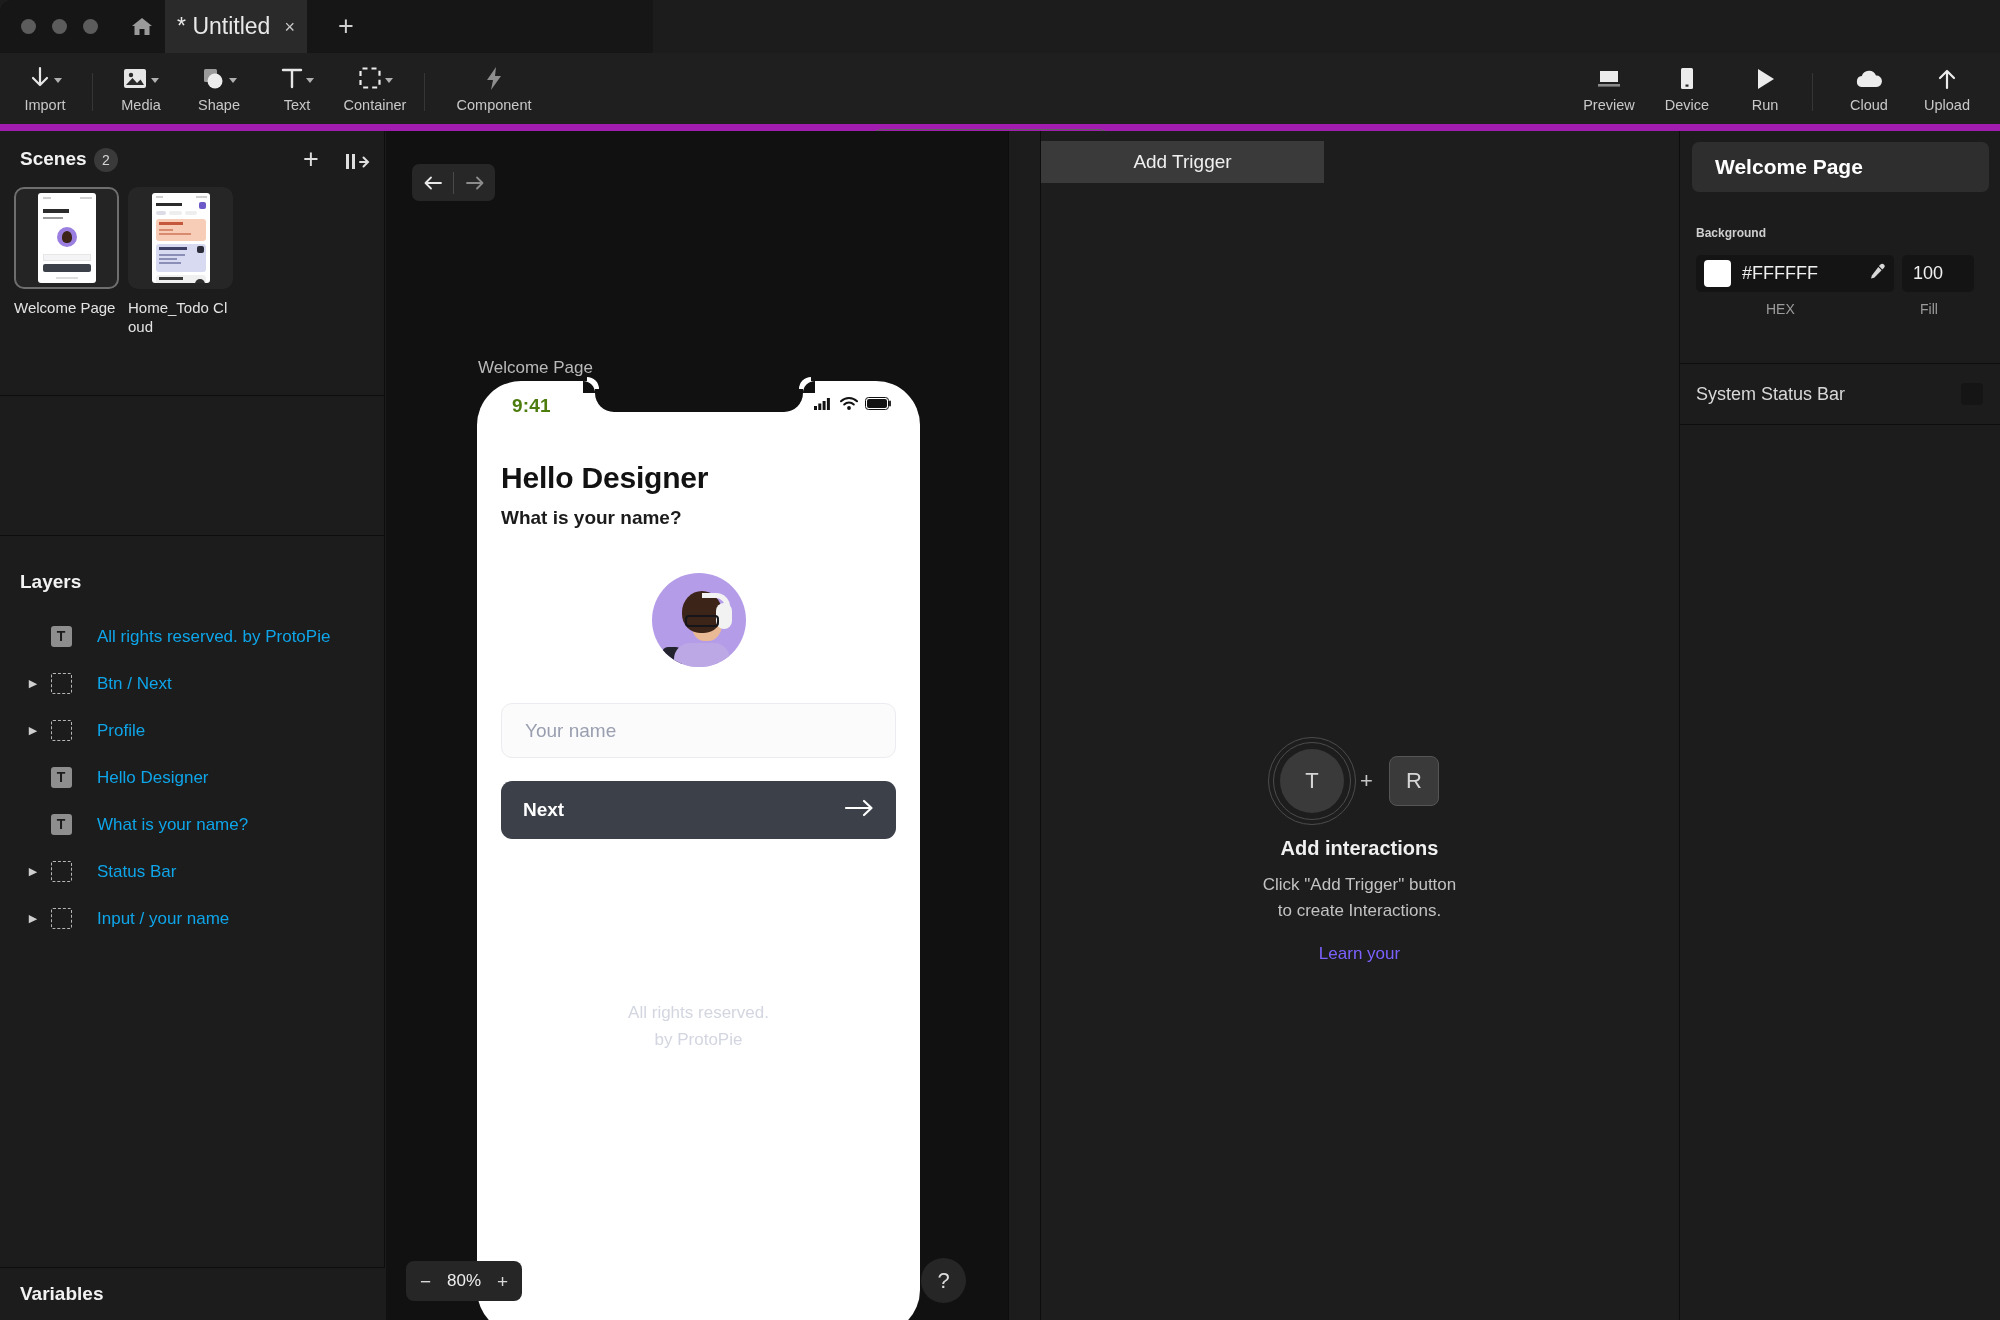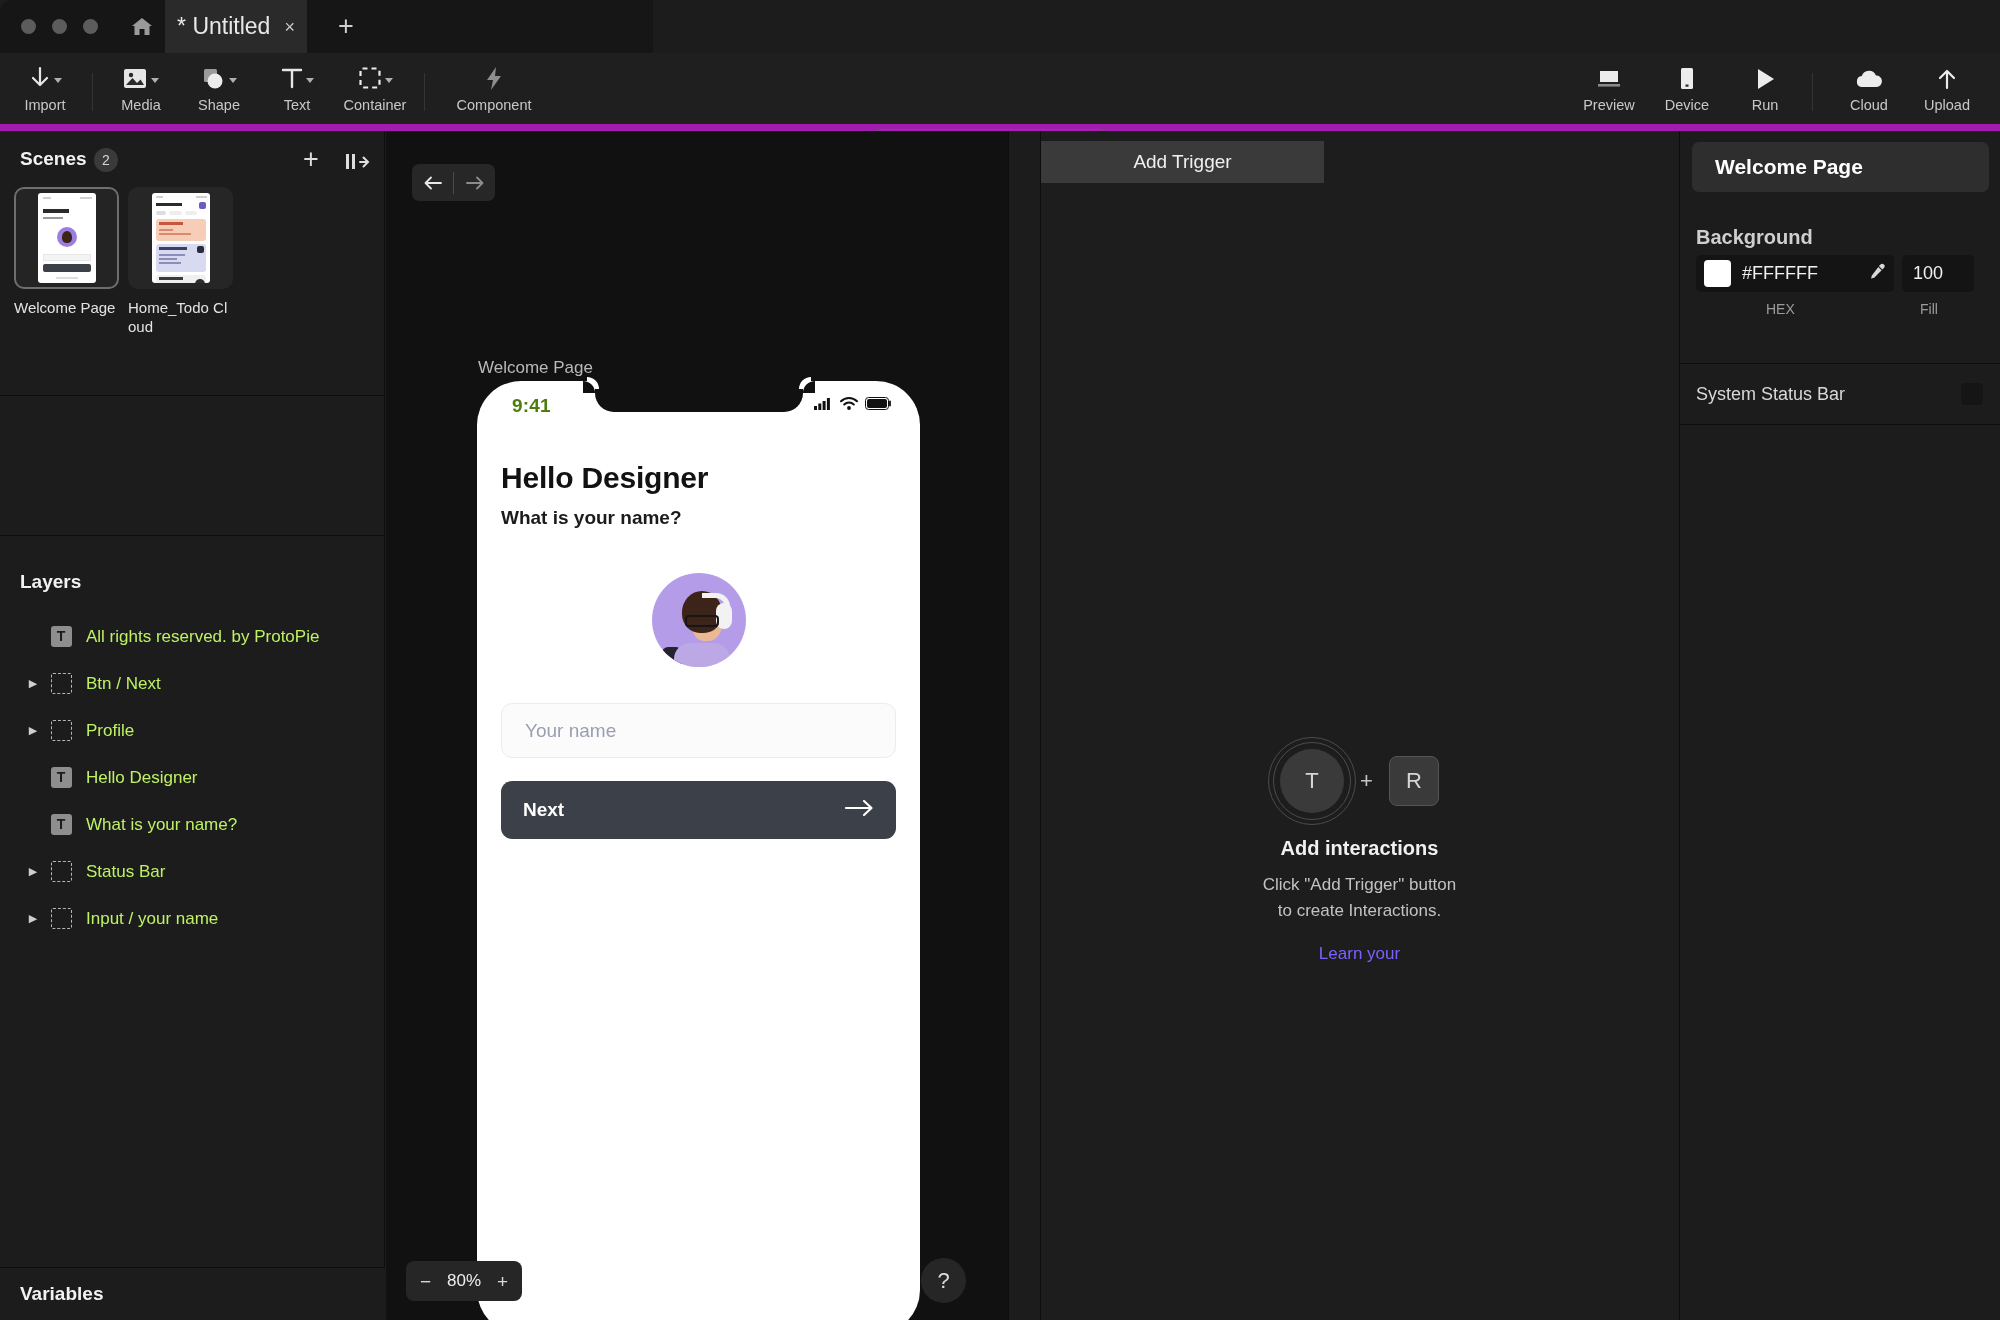--- a/index.html
+++ b/index.html
@@ -249,7 +249,7 @@
     background: #2e2e2e; border-radius: 7px; display: flex; align-items: center; padding-left: 23px;
     color: #ffffff; font-size: 21px; font-weight: bold;
   }
-  .sec-title { position: absolute; left: 16px; top: 95px; color: #cfcfcf; font-size: 20px; font-weight: bold; }
+  .sec-title { position: absolute; left: 16px; top: 95px; color: #cfcfcf; font-size: 12px; font-weight: bold; }
   .colorrow { position: absolute; left: 16px; top: 124px; display: flex; gap: 8px; }
   .hexfield {
     width: 198px; height: 37px; background: #141414; border-radius: 5px;

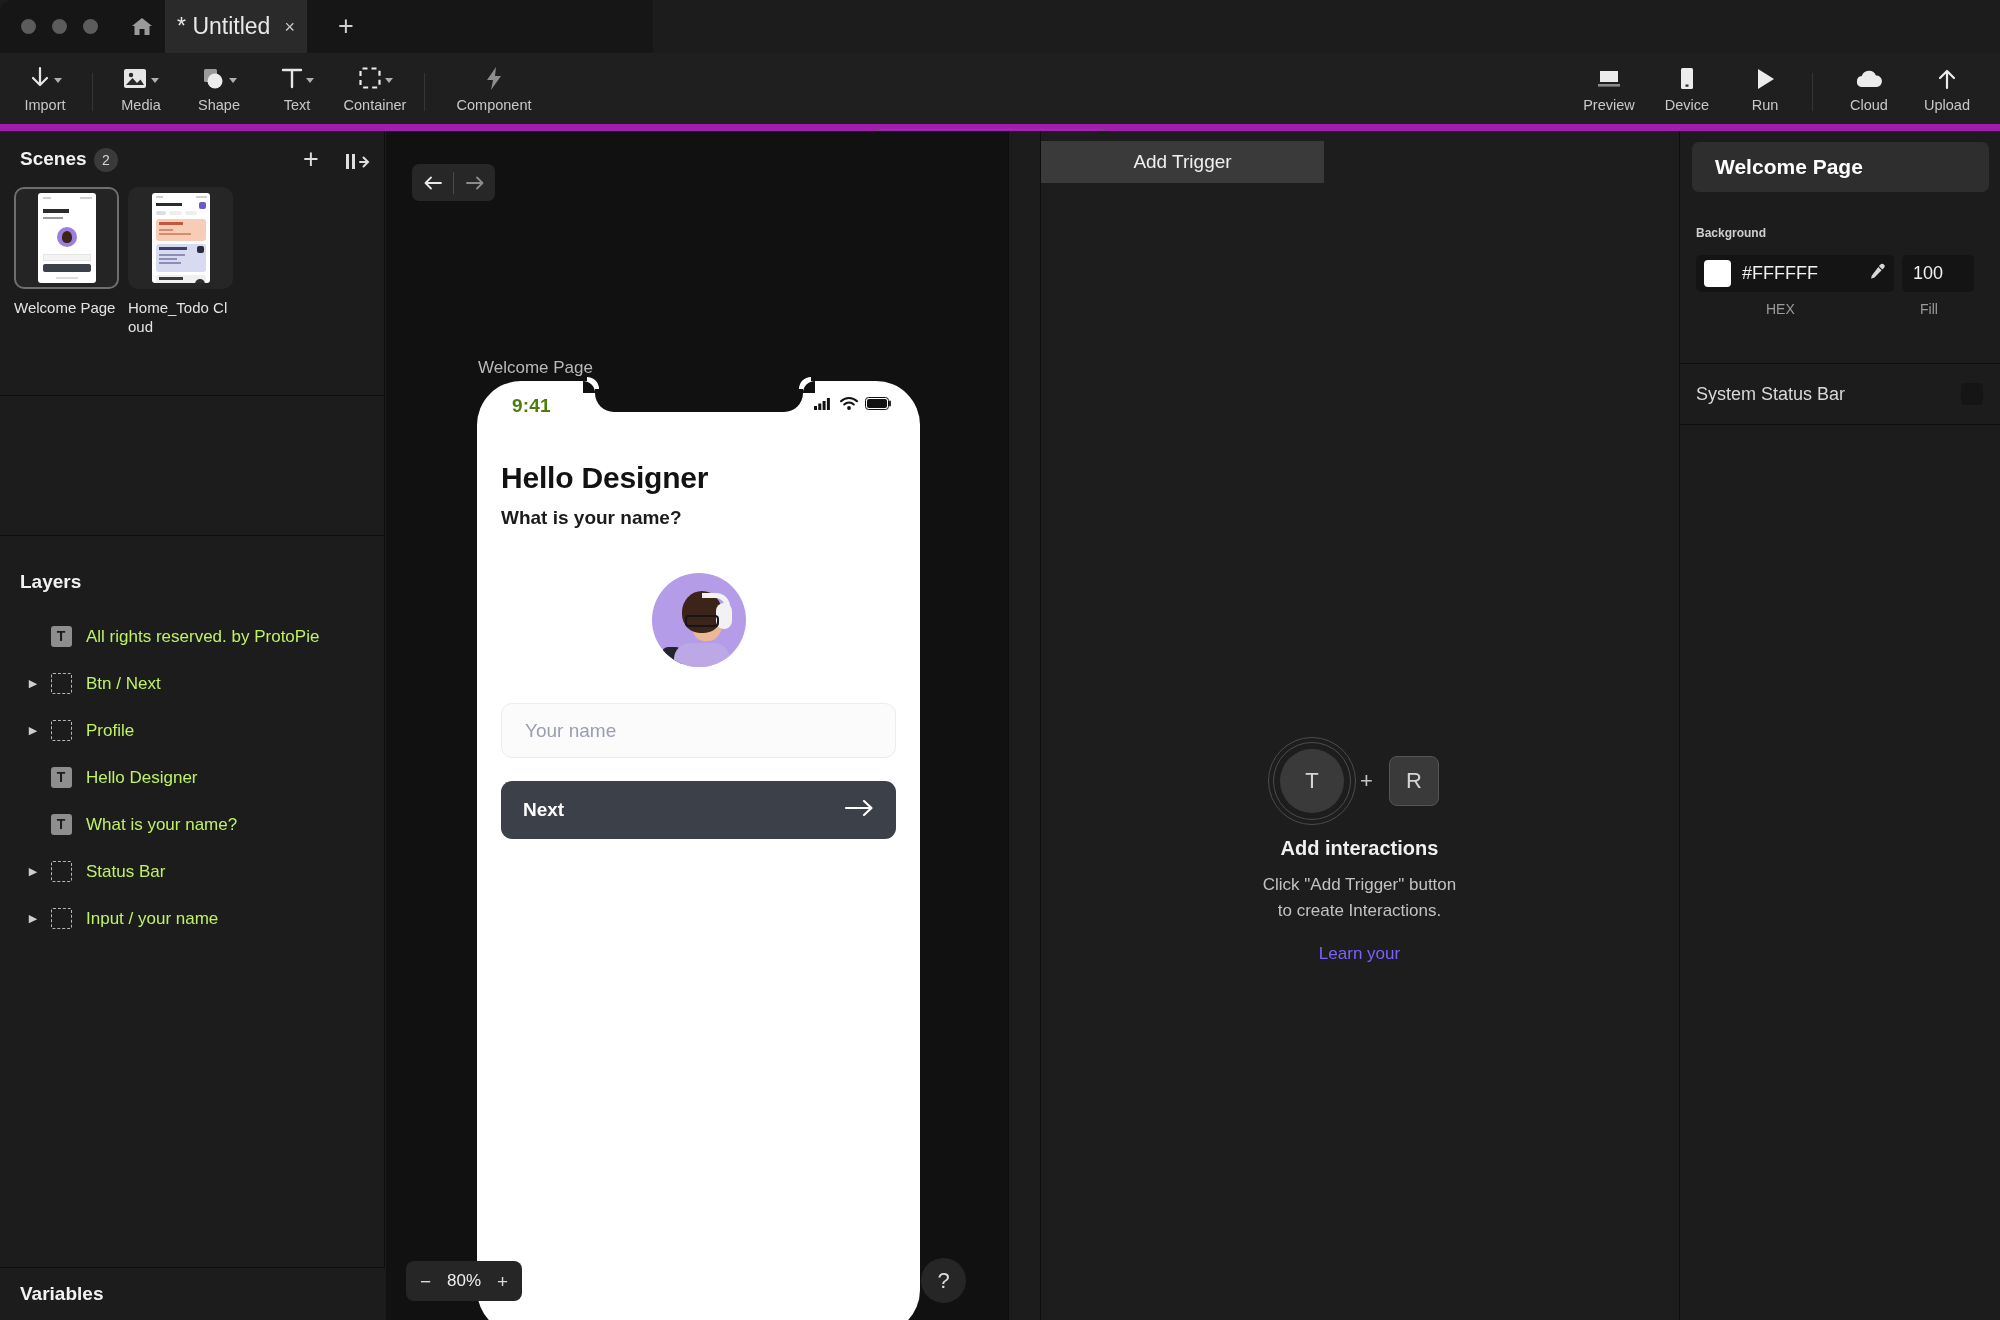--- a/index.html
+++ b/index.html
@@ -110,7 +110,7 @@
     width: 26px; margin-left: 20px; color: #cfcfcf; font-size: 11px; display:flex; align-items:center; justify-content:center;
   }
   .layer .ico { width: 22px; height: 22px; margin-left: 4px; display: flex; align-items: center; justify-content: center; }
-  .layer .name { color: #bef264; font-size: 17px; margin-left: 14px; }
+  .layer .name { color: #0ea5e9; font-size: 17px; margin-left: 25px; }
   .t-badge {
     width: 21px; height: 21px; background: #8e8e8e; border-radius: 3px;
     color: #1c1c1c; font-size: 14px; font-weight: bold; text-align: center; line-height: 21px;

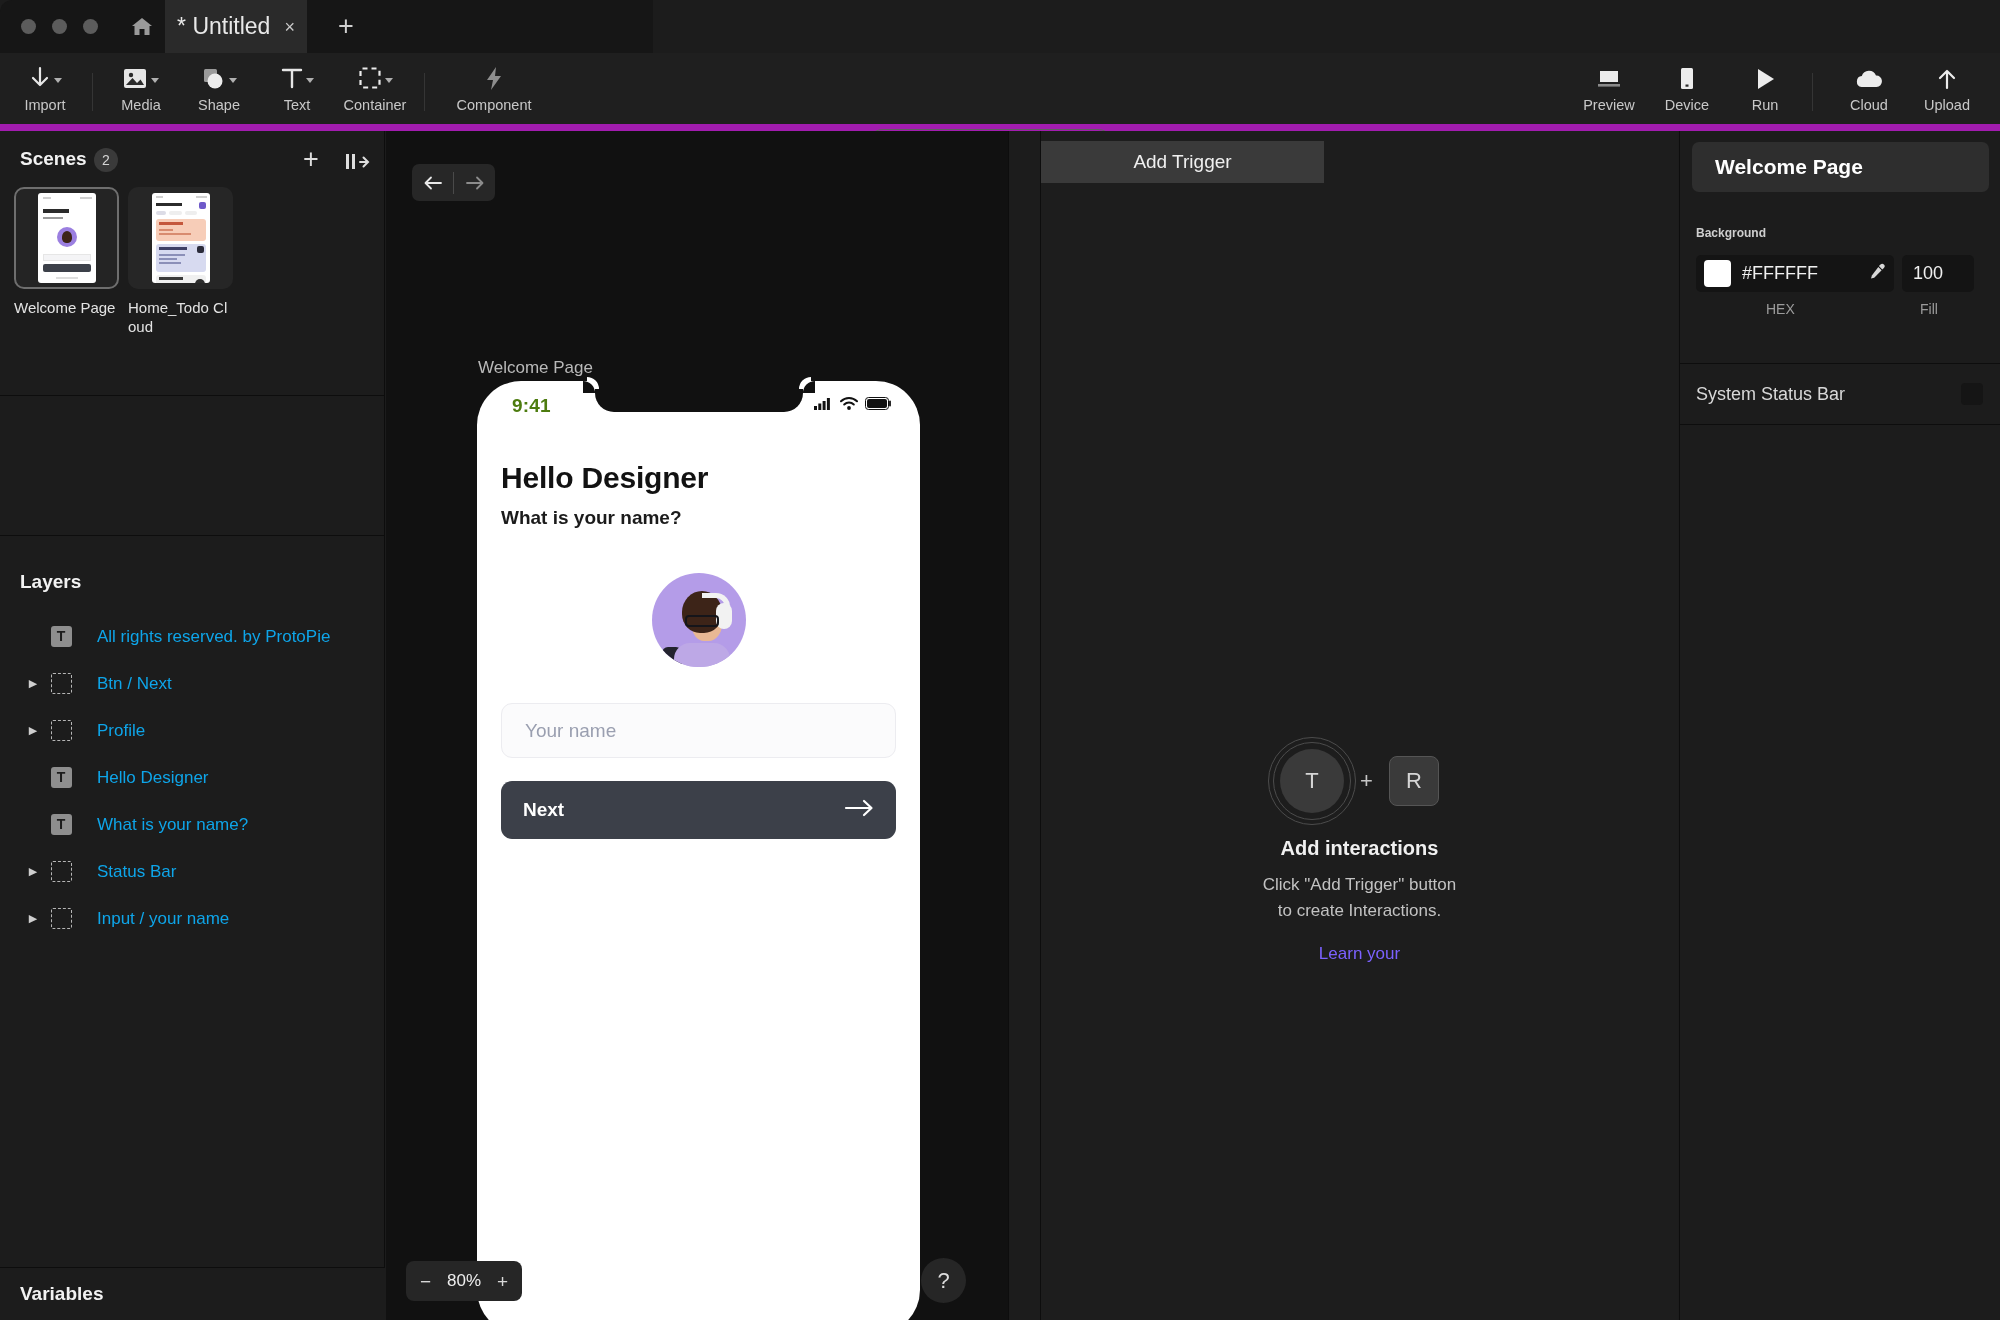--- a/index.html
+++ b/index.html
@@ -594,6 +594,10 @@
       </span>
     </div>
 
+    <div class="ph-footer">
+      <div>All rights reserved.</div>
+      <div>by ProtoPie</div>
+    </div>
   </div>
 
   <div class="zoomctl">

